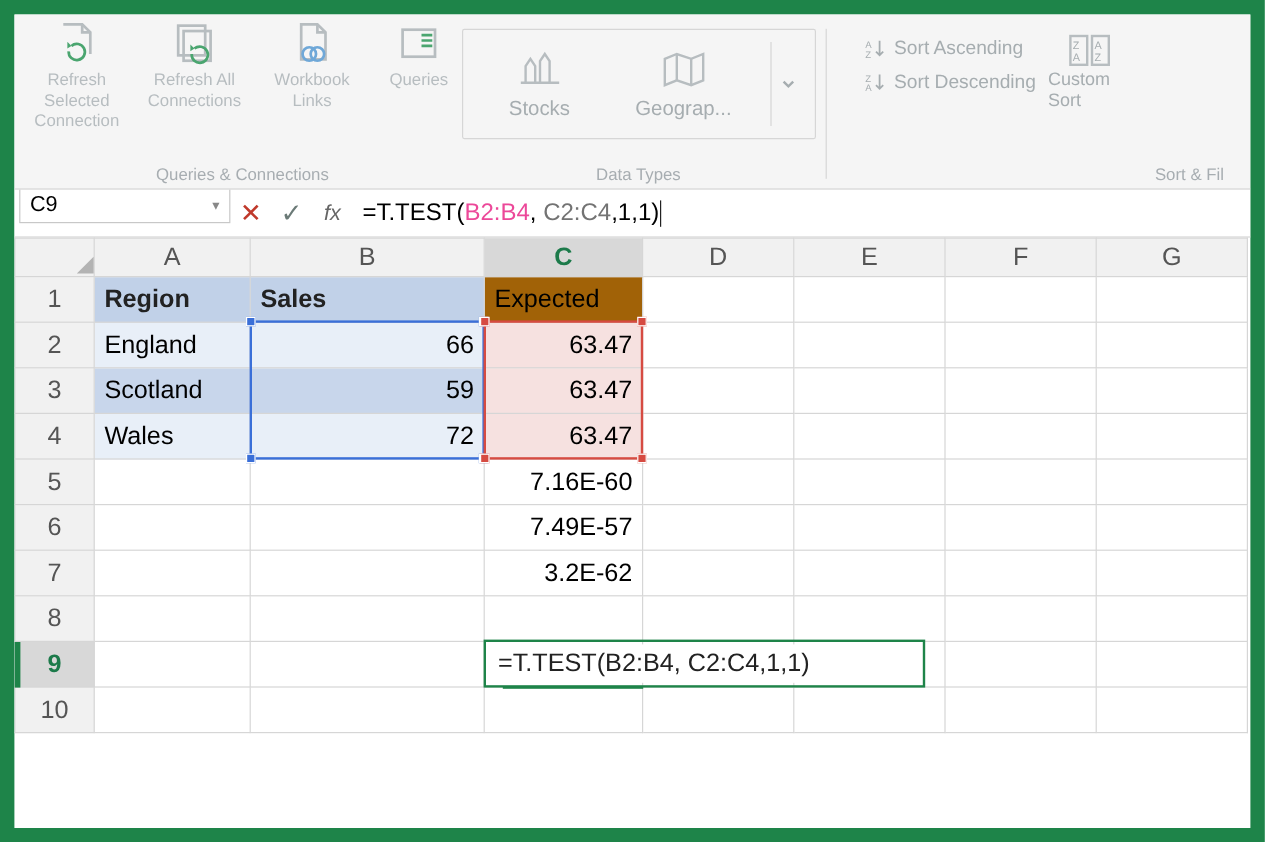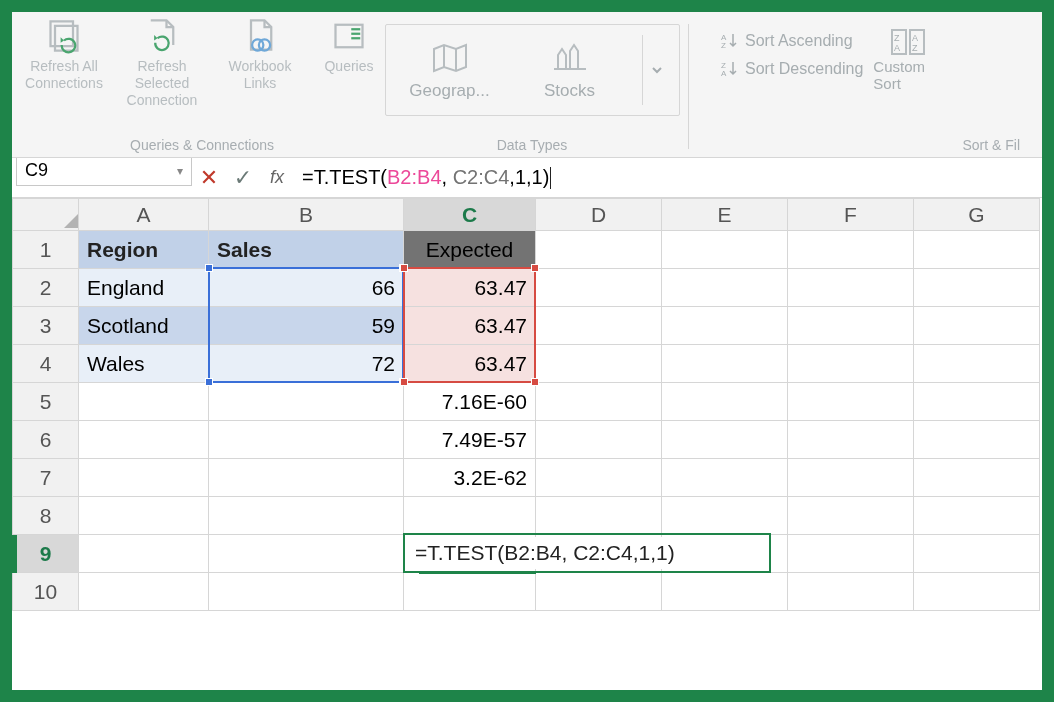--- a/index.html
+++ b/index.html
@@ -266,21 +266,21 @@
       <div class="icons-row">
         <div class="big-btn">
           <svg viewBox="0 0 32 32" fill="none" stroke="#b7bdc0" stroke-width="2">
+            <path d="M6 2h14l6 6v16"></path>
+              <path d="M20 2v6h6"></path>
+            <path d="M10 22a6 6 0 1 0 2-4" stroke="#4aa56f"></path>
+              <path d="M9 15l3 3-3 2" fill="#4aa56f" stroke="none"></path>
+          </svg>
+          <span>Refresh Selected Connection</span>
+        </div>
+        <div class="big-btn">
+          <svg viewBox="0 0 32 32" fill="none" stroke="#b7bdc0" stroke-width="2">
             <rect x="4" y="3" width="20" height="22"></rect>
               <rect x="8" y="7" width="20" height="22"></rect>
             <path d="M14 24a6 6 0 1 0 2-4" stroke="#4aa56f"></path>
               <path d="M13 17l3 3-3 2" fill="#4aa56f" stroke="none"></path>
           </svg>
           <span>Refresh All Connections</span>
-        </div>
-        <div class="big-btn">
-          <svg viewBox="0 0 32 32" fill="none" stroke="#b7bdc0" stroke-width="2">
-            <path d="M6 2h14l6 6v16"></path>
-              <path d="M20 2v6h6"></path>
-            <path d="M10 22a6 6 0 1 0 2-4" stroke="#4aa56f"></path>
-              <path d="M9 15l3 3-3 2" fill="#4aa56f" stroke="none"></path>
-          </svg>
-          <span>Refresh Selected Connection</span>
         </div>
         <div class="big-btn">
           <svg viewBox="0 0 32 32" fill="none" stroke="#b7bdc0" stroke-width="2">

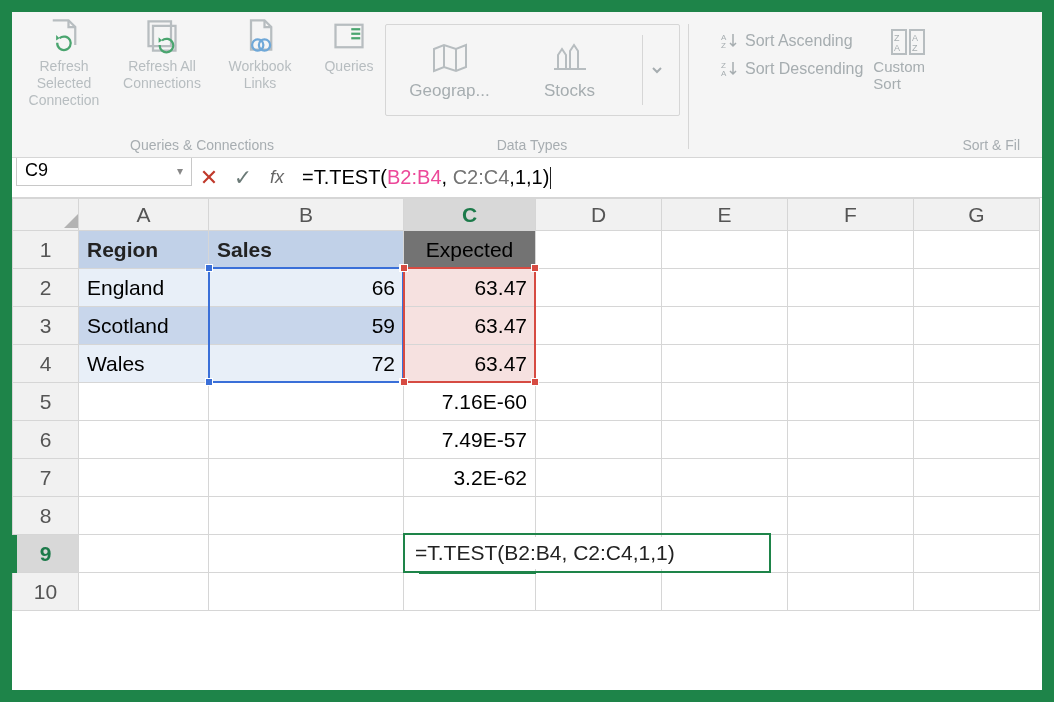--- a/index.html
+++ b/index.html
@@ -308,16 +308,16 @@
       <div class="data-types-box">
         <div class="dt-btn">
           <svg viewBox="0 0 40 32">
+              <path d="M4 28h32M8 28V14l4-6 4 6v14M20 28V10l4-6 4 6v18" stroke-width="2"></path>
+            </svg>
+          <span>Stocks</span>
+        </div>
+        <div class="dt-btn">
+          <svg viewBox="0 0 40 32">
               <path d="M4 8l10-4 12 4 10-4v22l-10 4-12-4-10 4z" stroke-width="2"></path>
               <path d="M14 4v22M26 8v22" stroke-width="2"></path>
             </svg>
           <span>Geograp...</span>
-        </div>
-        <div class="dt-btn">
-          <svg viewBox="0 0 40 32">
-              <path d="M4 28h32M8 28V14l4-6 4 6v14M20 28V10l4-6 4 6v18" stroke-width="2"></path>
-            </svg>
-          <span>Stocks</span>
         </div>
         <div class="dt-more">
           <svg width="12" height="12" viewBox="0 0 12 12">

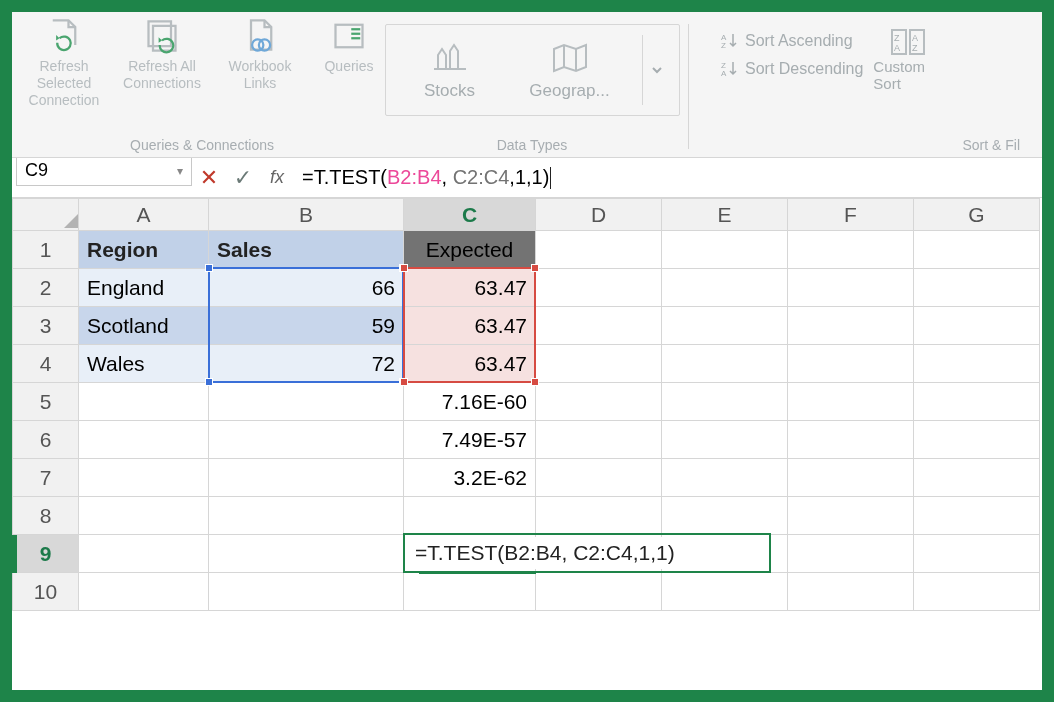--- a/index.html
+++ b/index.html
@@ -210,8 +210,8 @@
     background:#c1d1e8;
   }
   .hdr-row td.expected {
-    background:#737373;
-    text-align:center;
+    background:#a16207;
+    text-align:left;
     font-weight:400;
   }
   .blue-fill { background:#e8eff8; }

